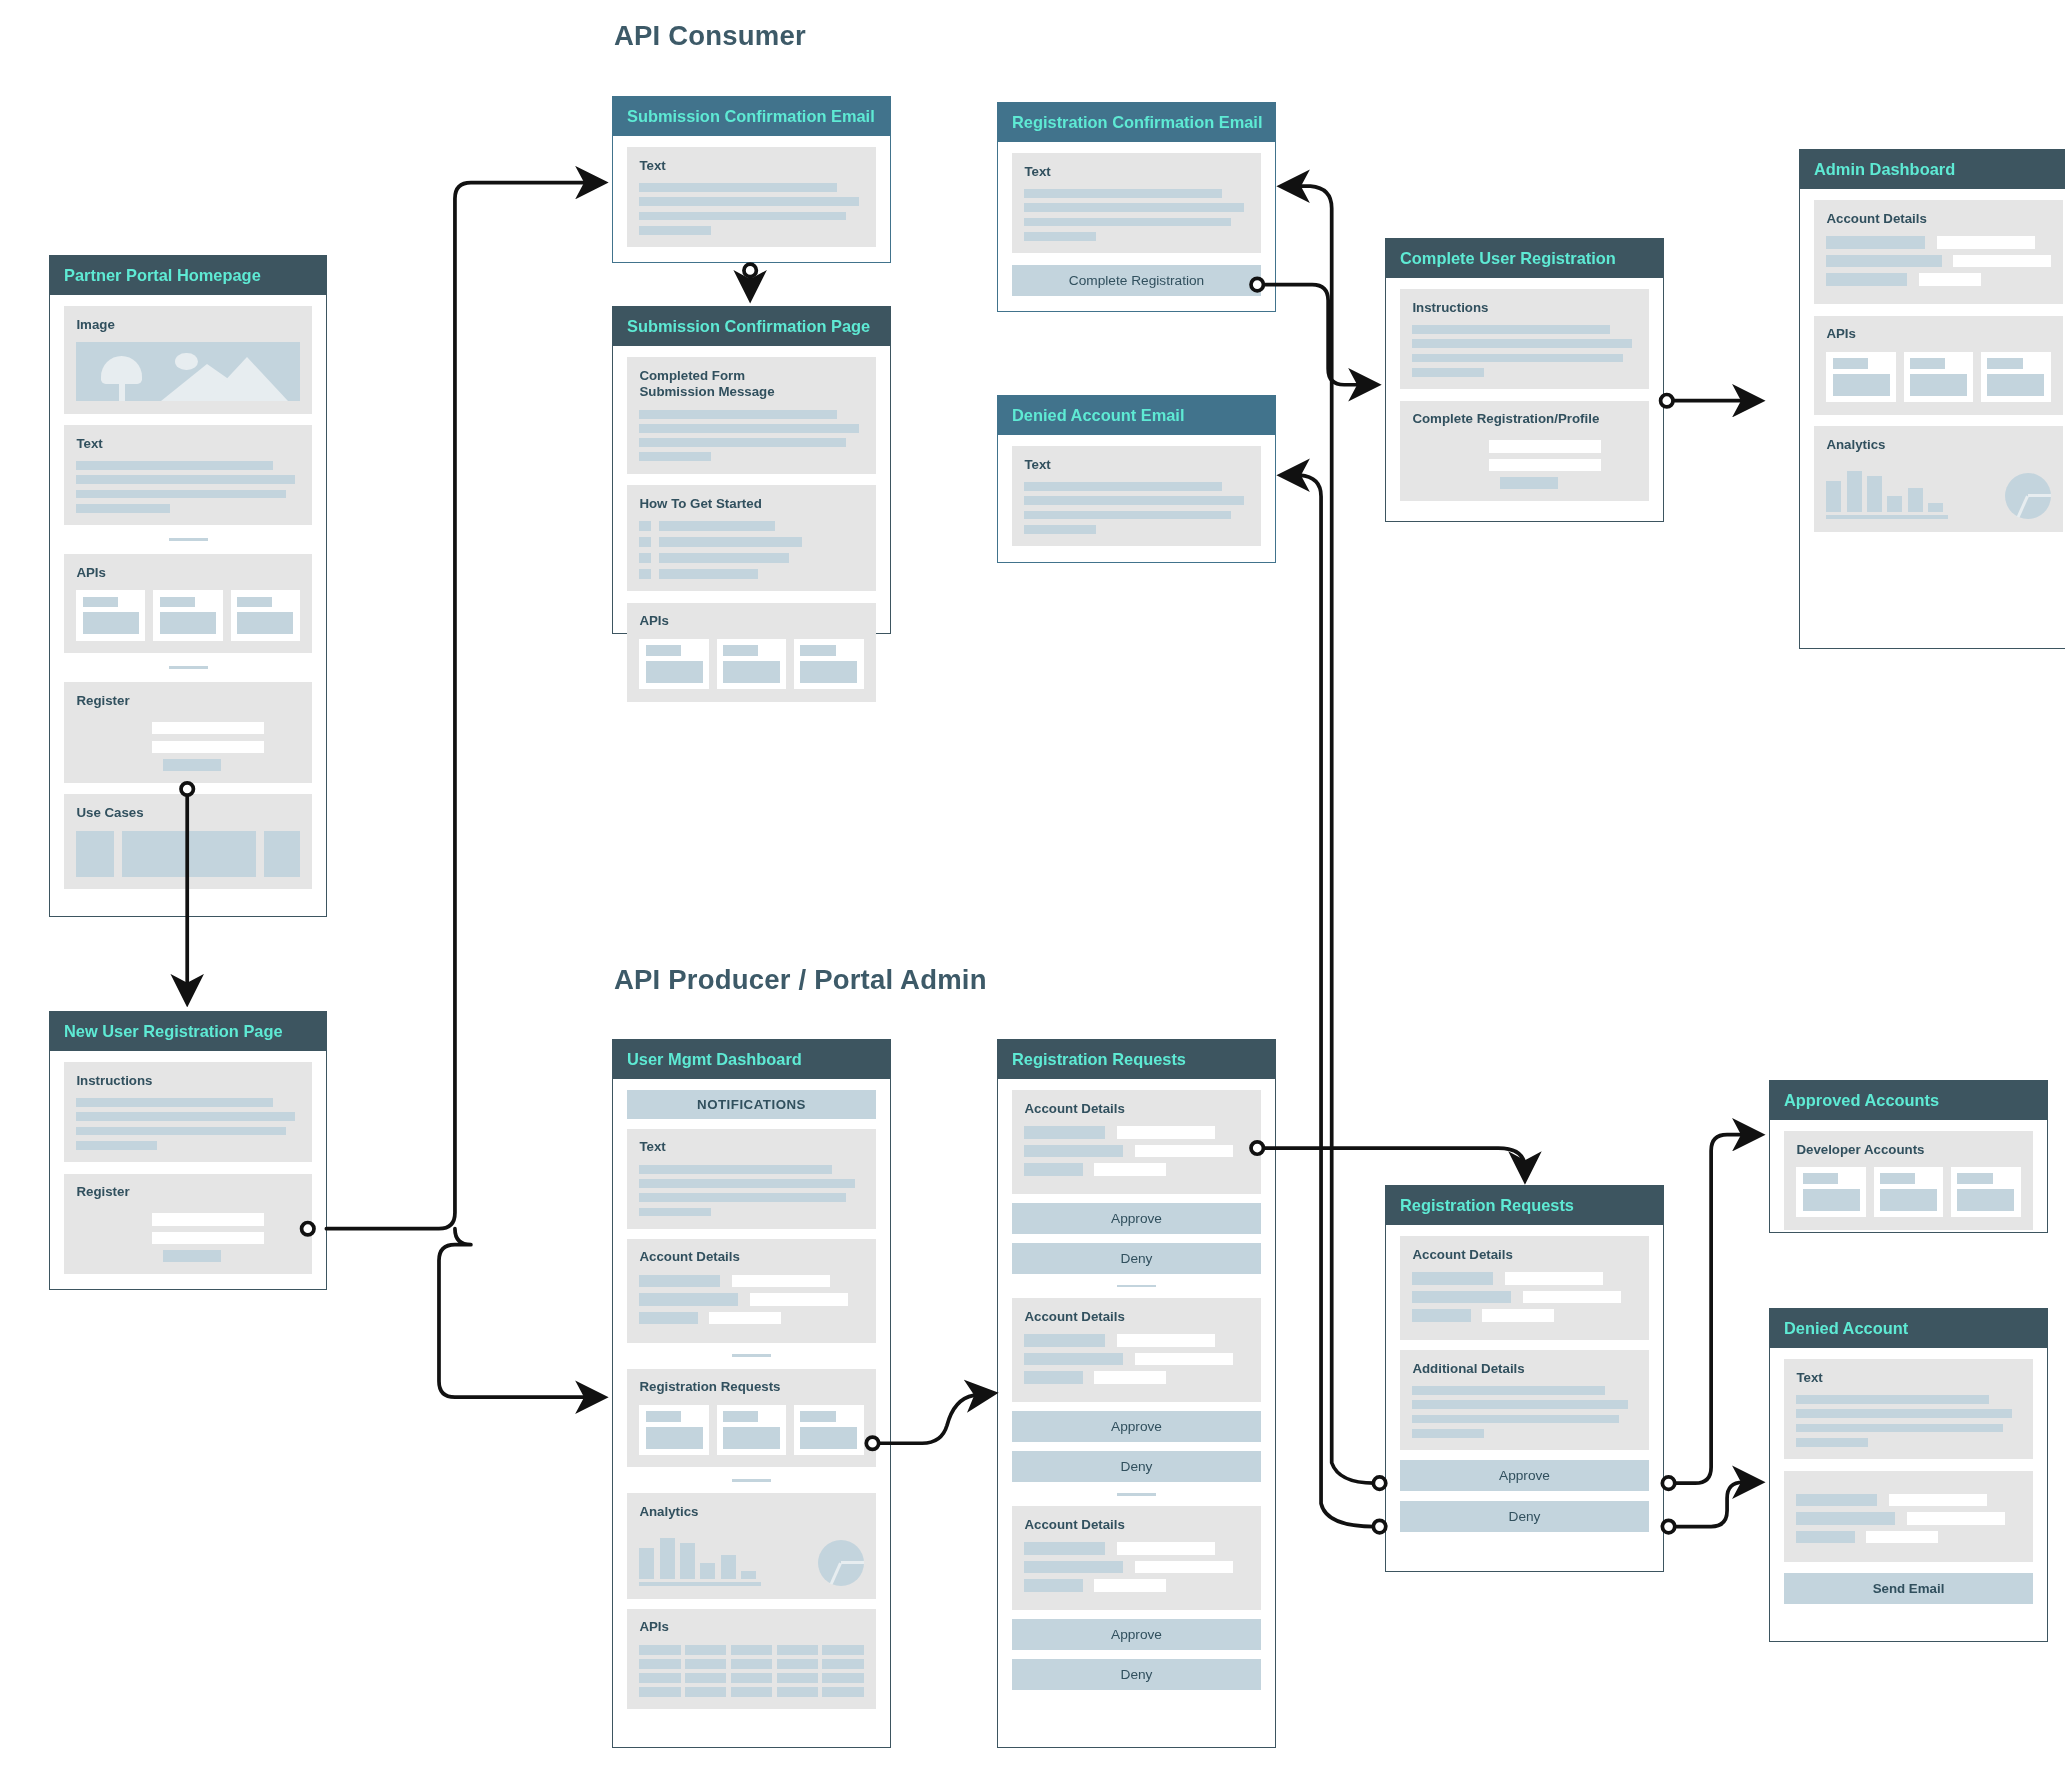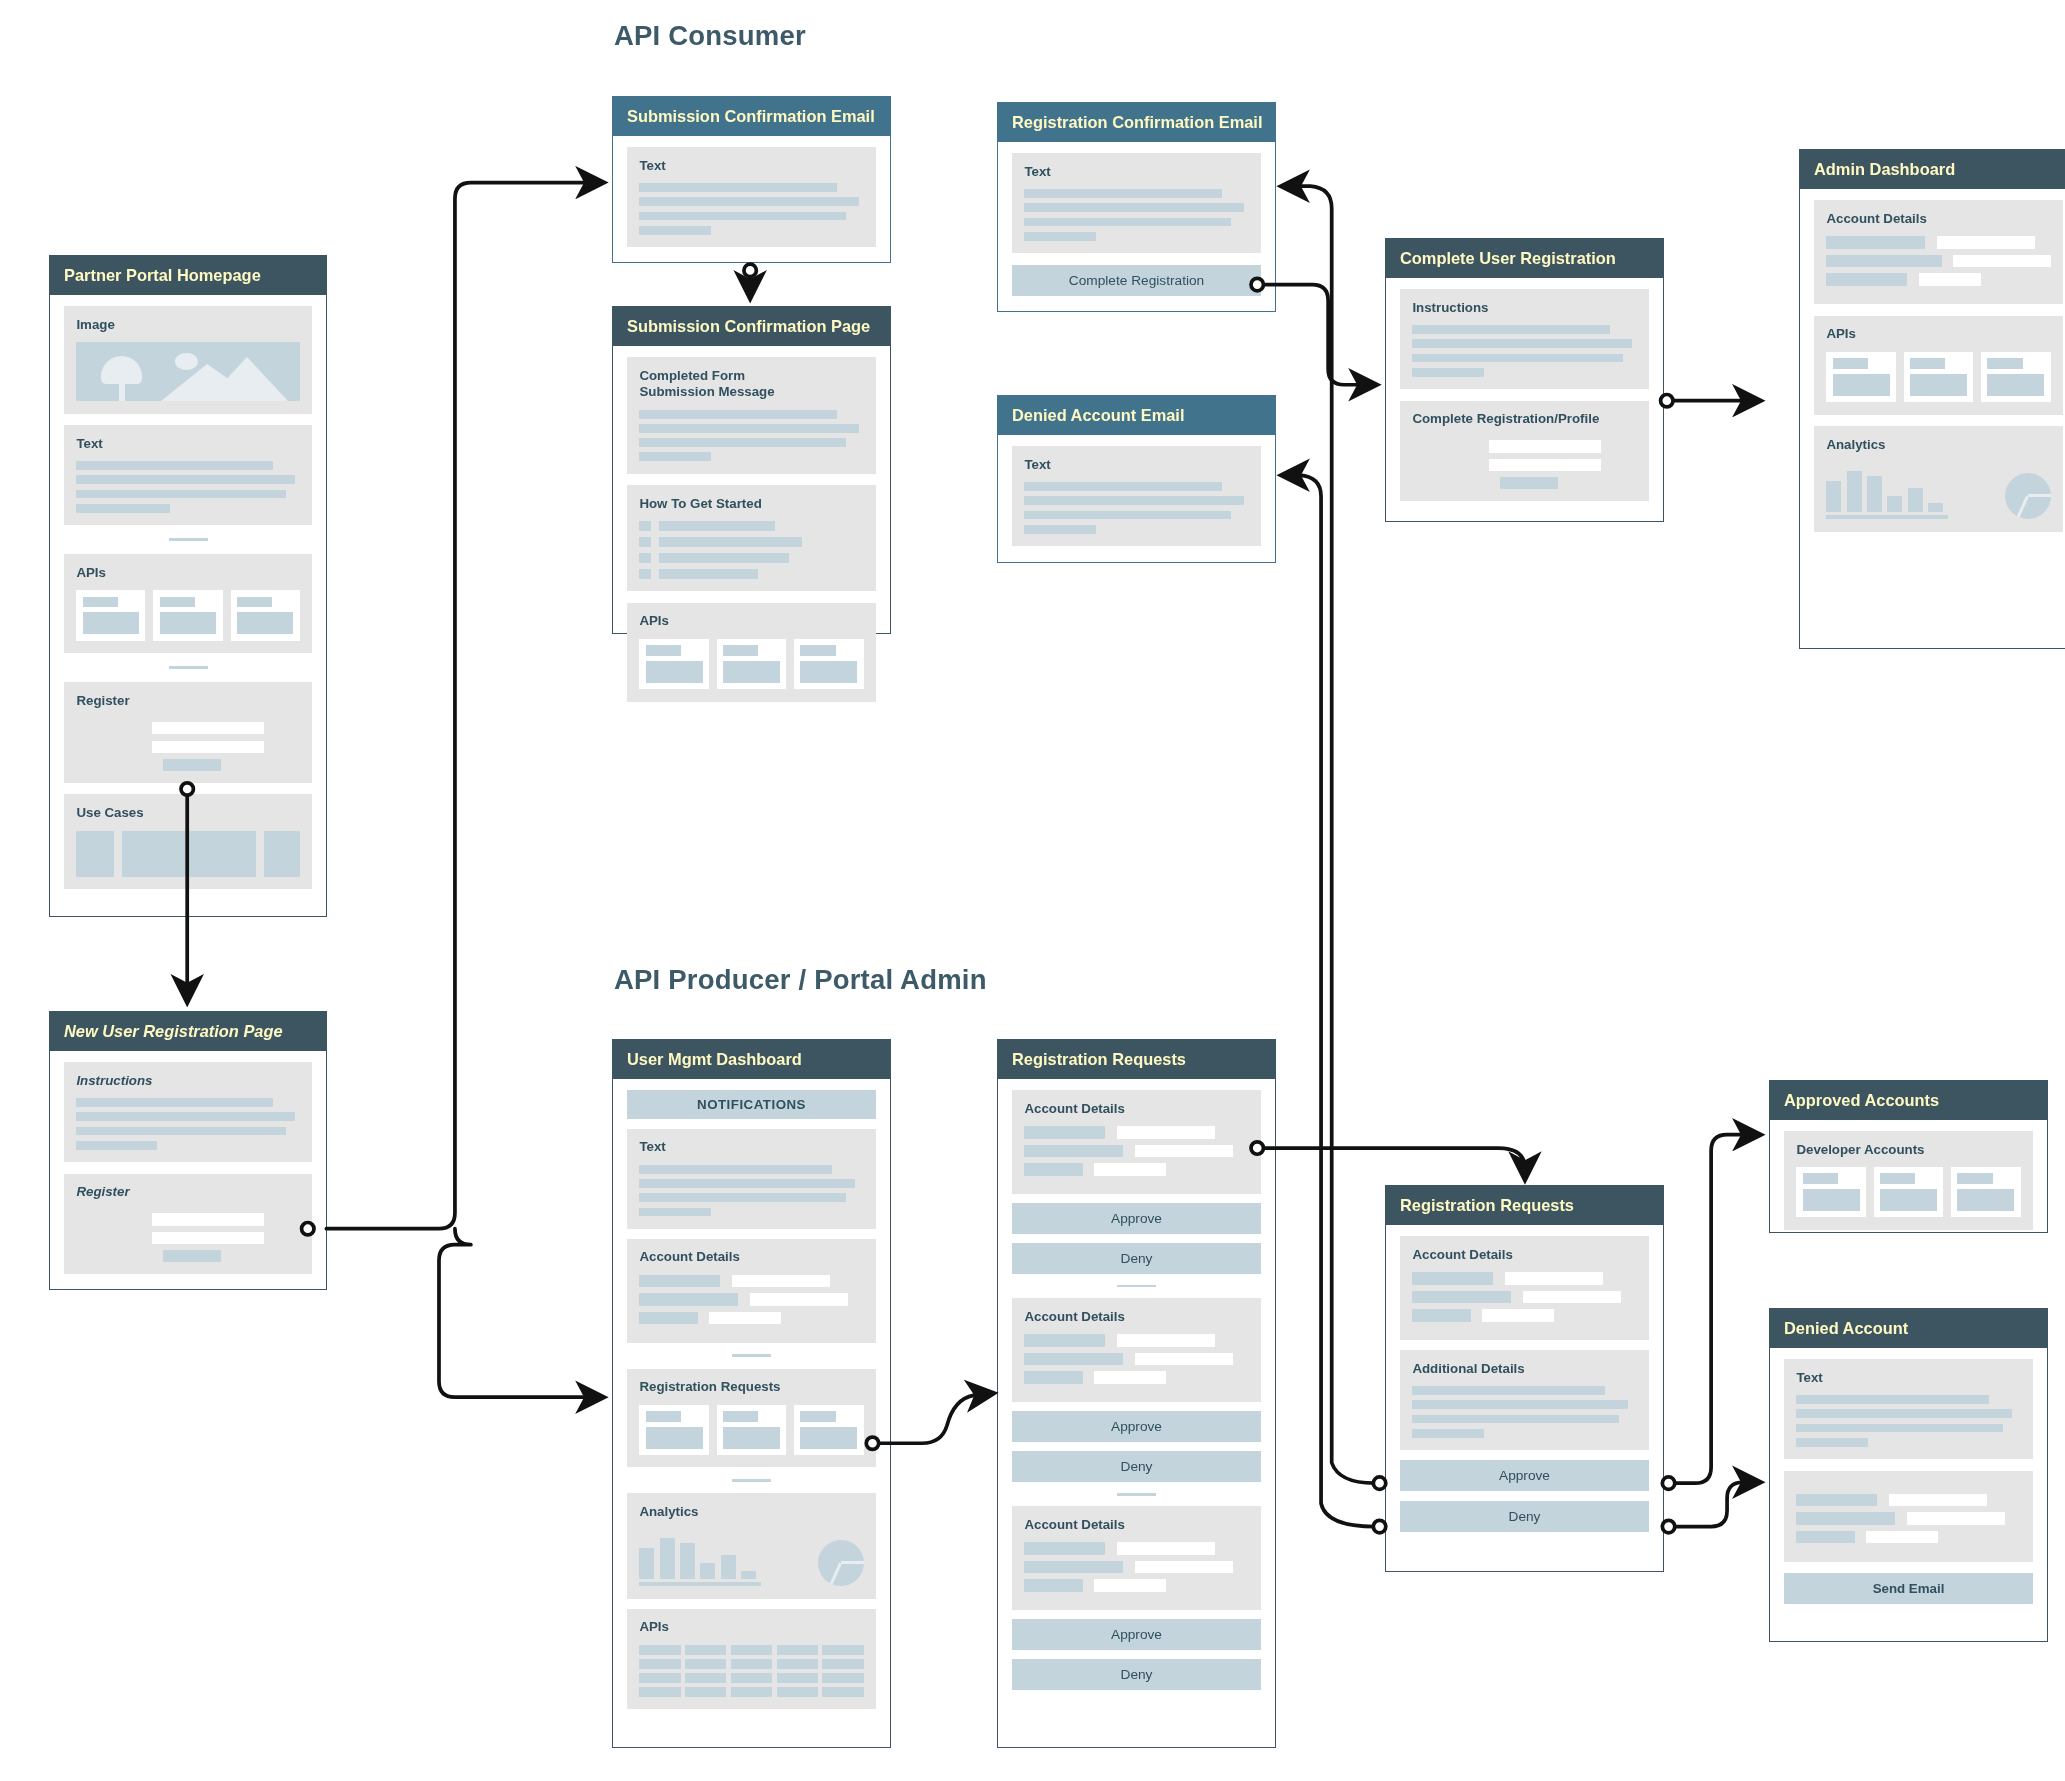--- a/index.html
+++ b/index.html
@@ -16,7 +16,7 @@
   .card{position:absolute;box-sizing:border-box;background:#ffffff;
         border:1.8px solid #3d5560;}
   .card.email{border-color:#41738c;}
-  .card-head{box-sizing:border-box;background:#3d5560;color:#fef9c3;
+  .card-head{box-sizing:border-box;background:#3d5560;color:#5eead4;
         font-size:16.4px;font-weight:bold;padding:9.8px 14px;white-space:nowrap;}
   .card.email > .card-head{background:#41738c;}
   .card-body{box-sizing:border-box;padding:11.5px 14px 14px 14px;

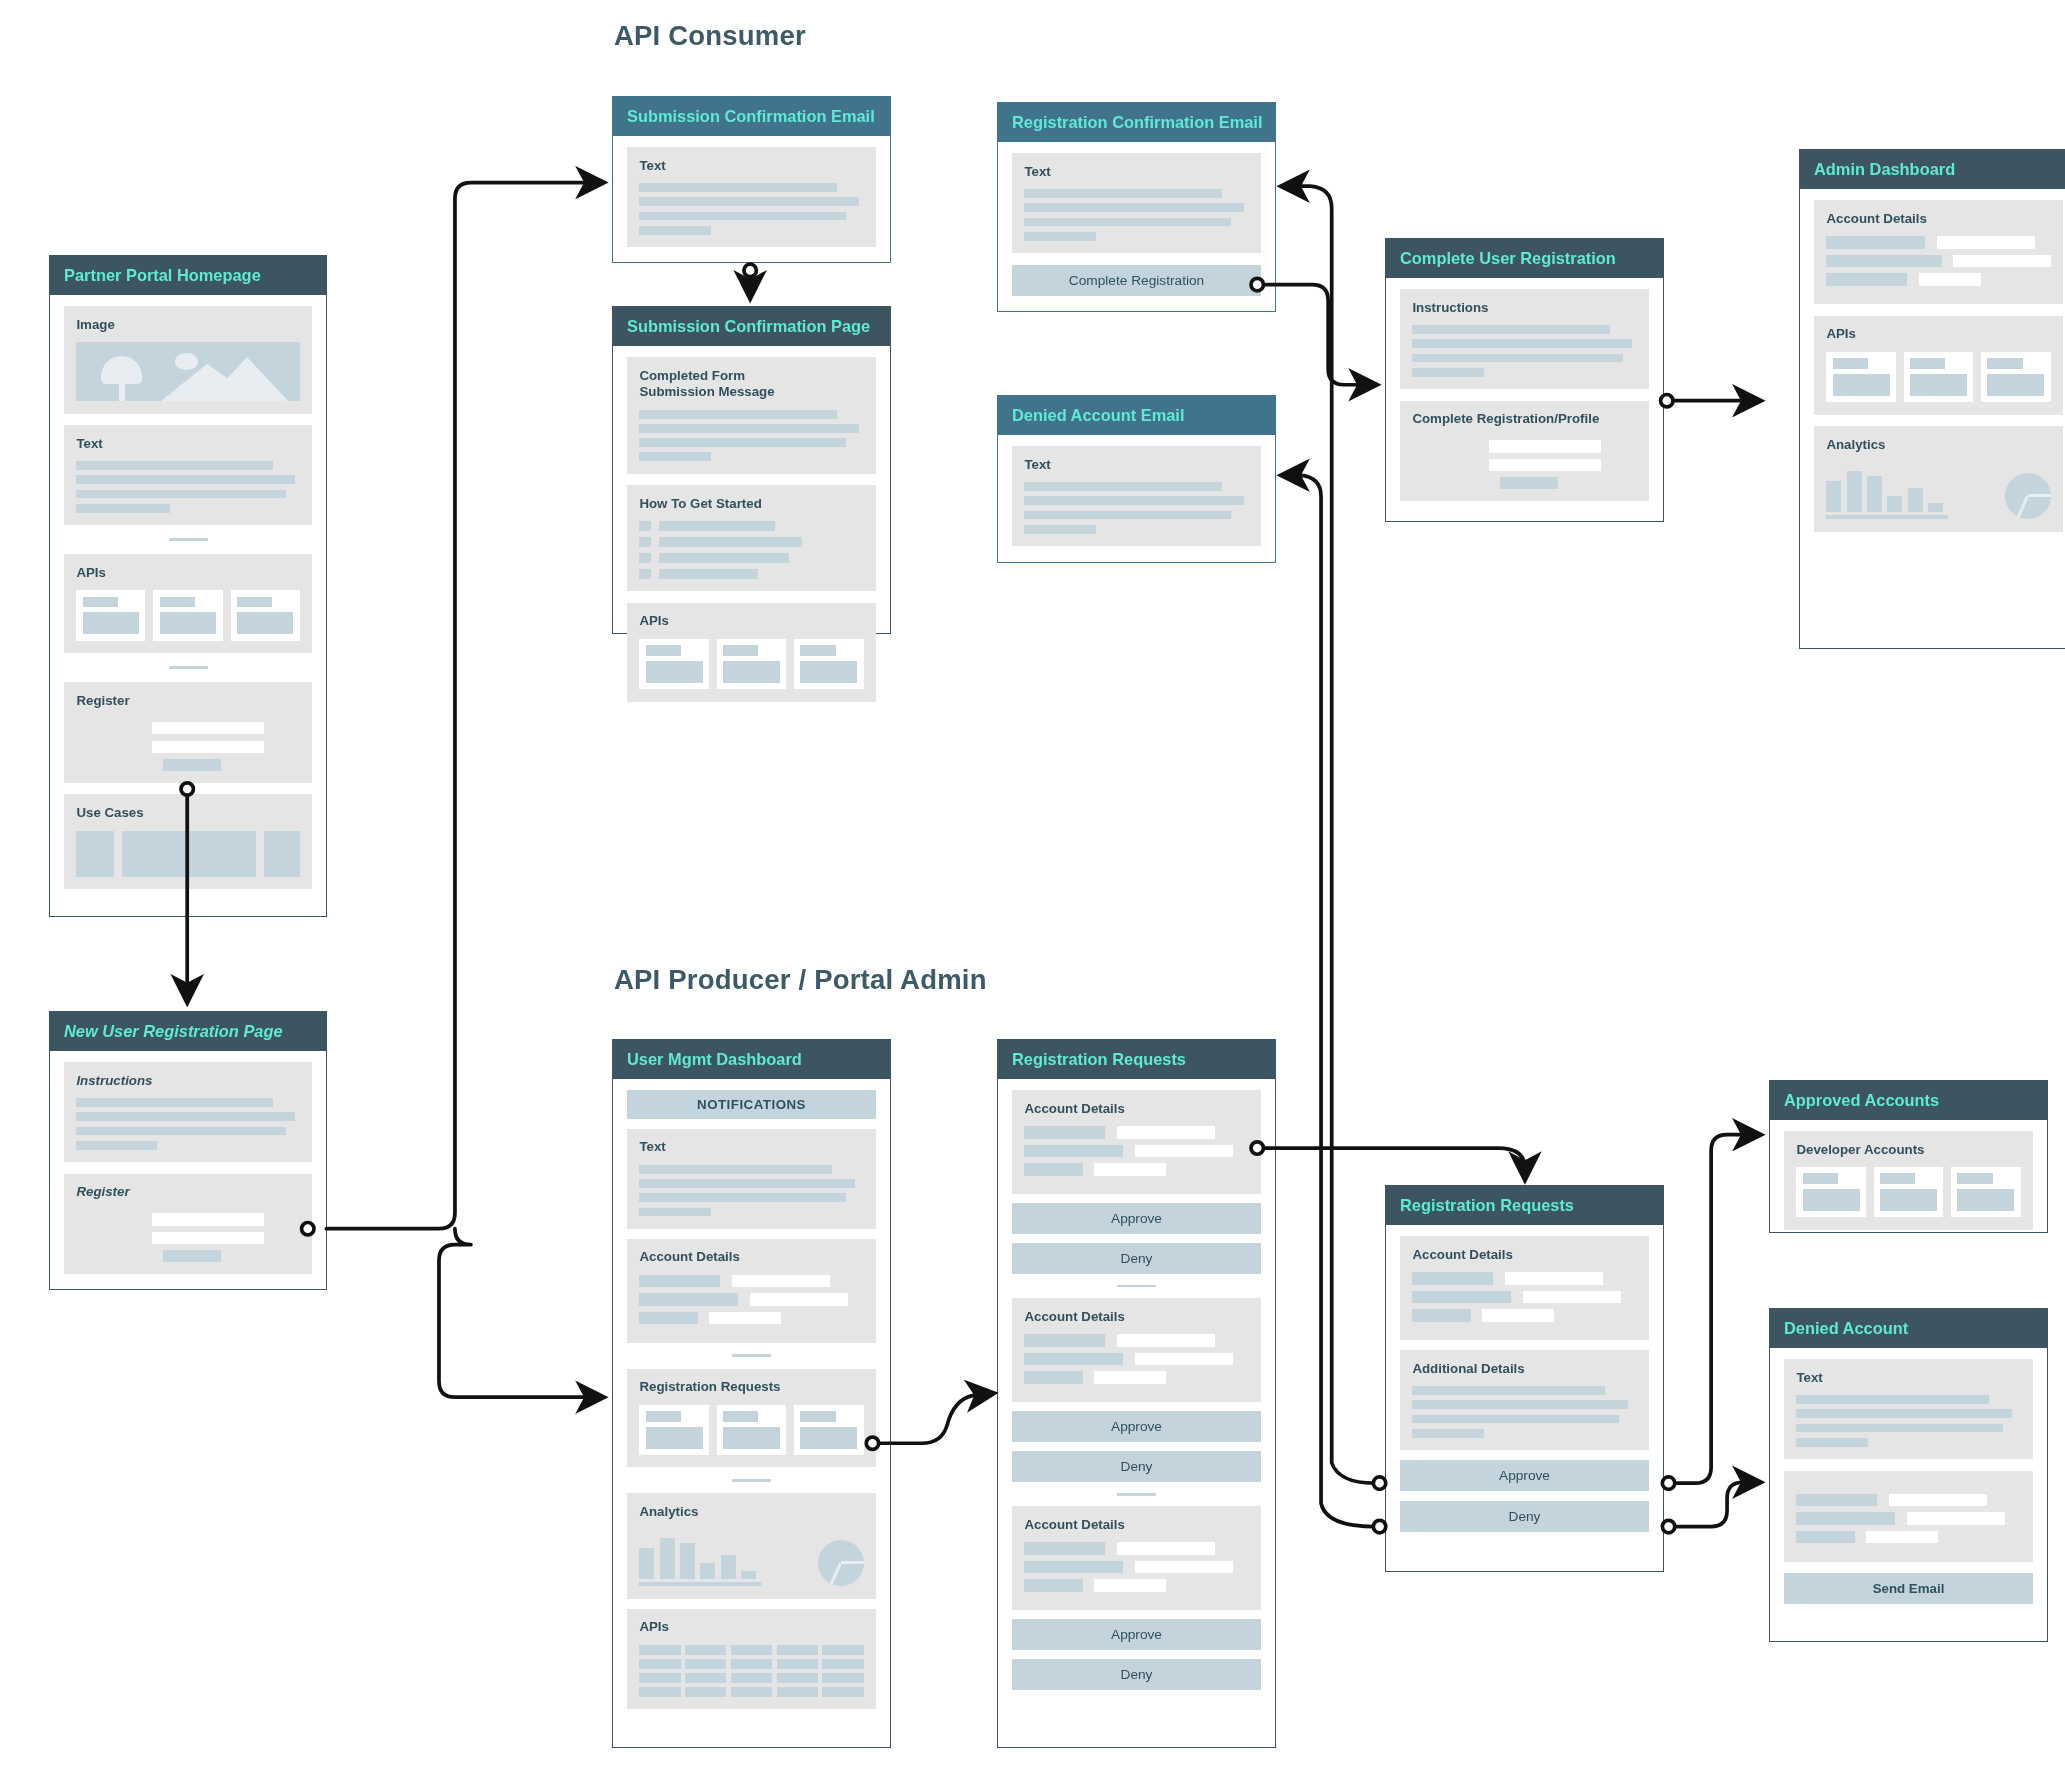--- a/index.html
+++ b/index.html
@@ -174,7 +174,7 @@
     </div>
   </div>
 
-  <div class="card" style="left:49px;top:1011px;width:278px;height:279px;font-style:italic;">
+  <div class="card" style="left:49px;top:1011px;width:278px;height:279px;">
     <div class="card-head">New User Registration Page</div>
     <div class="card-body" style="height:235px;">
       <div class="blk">

